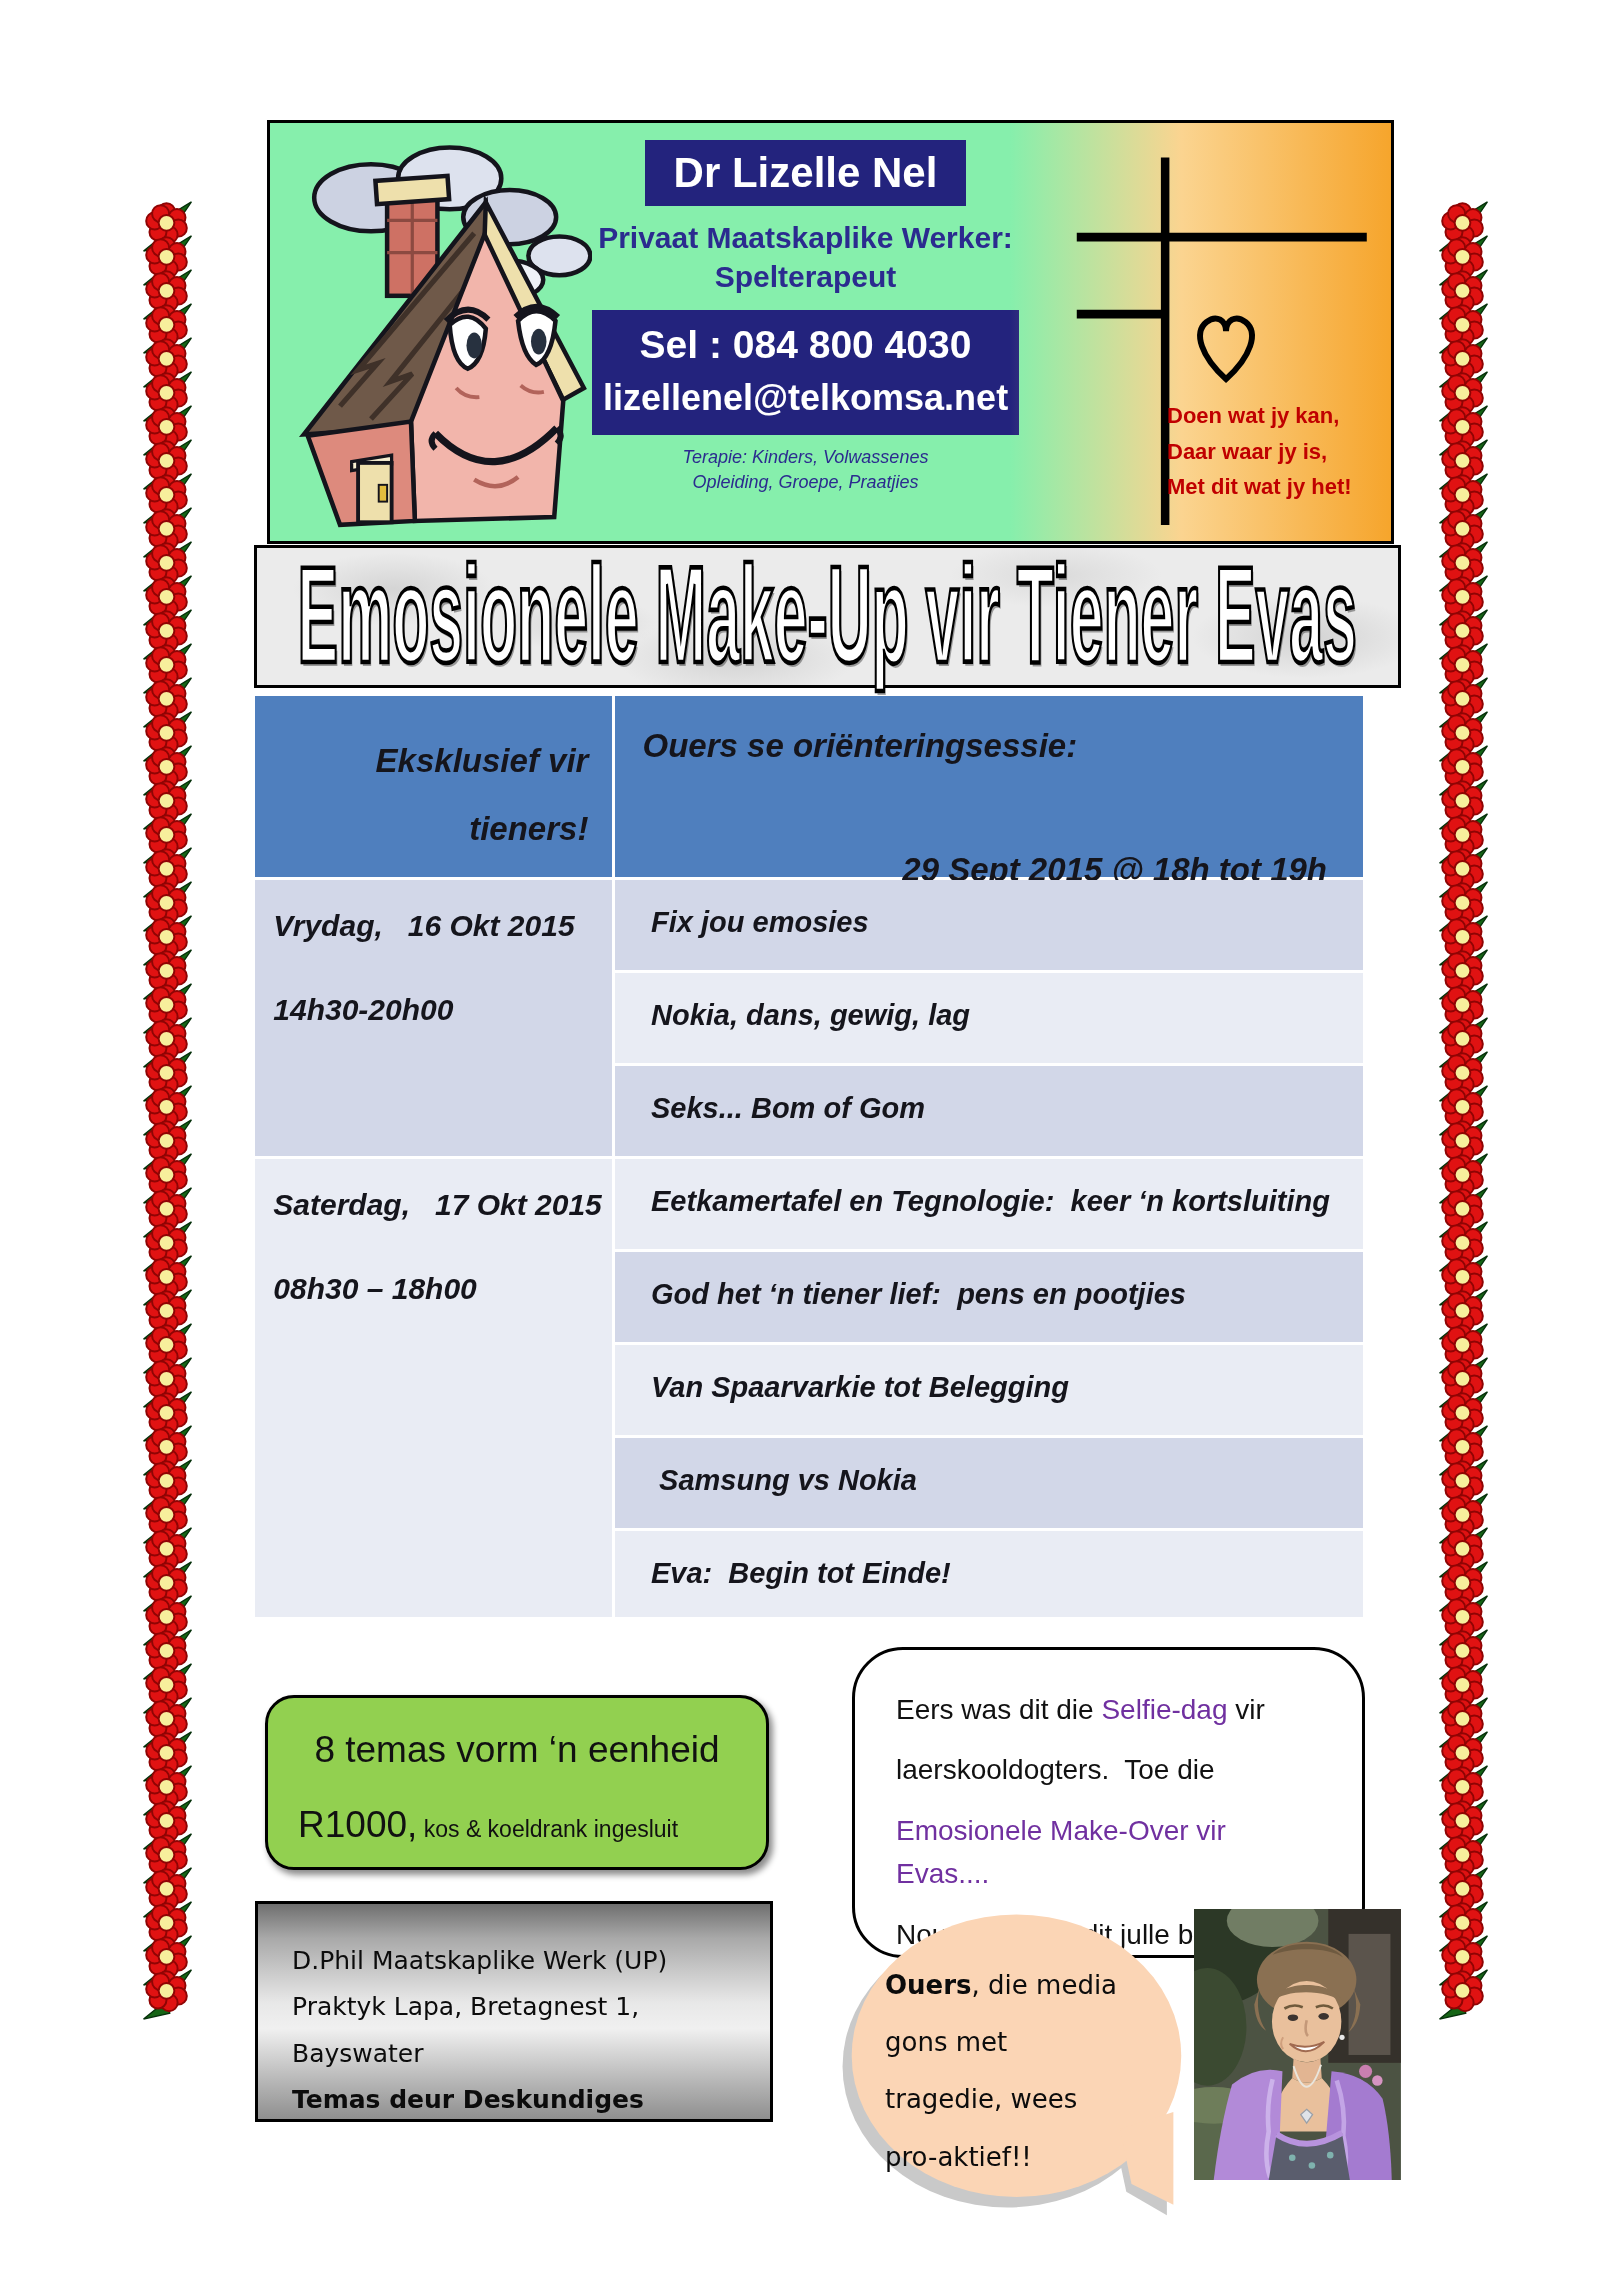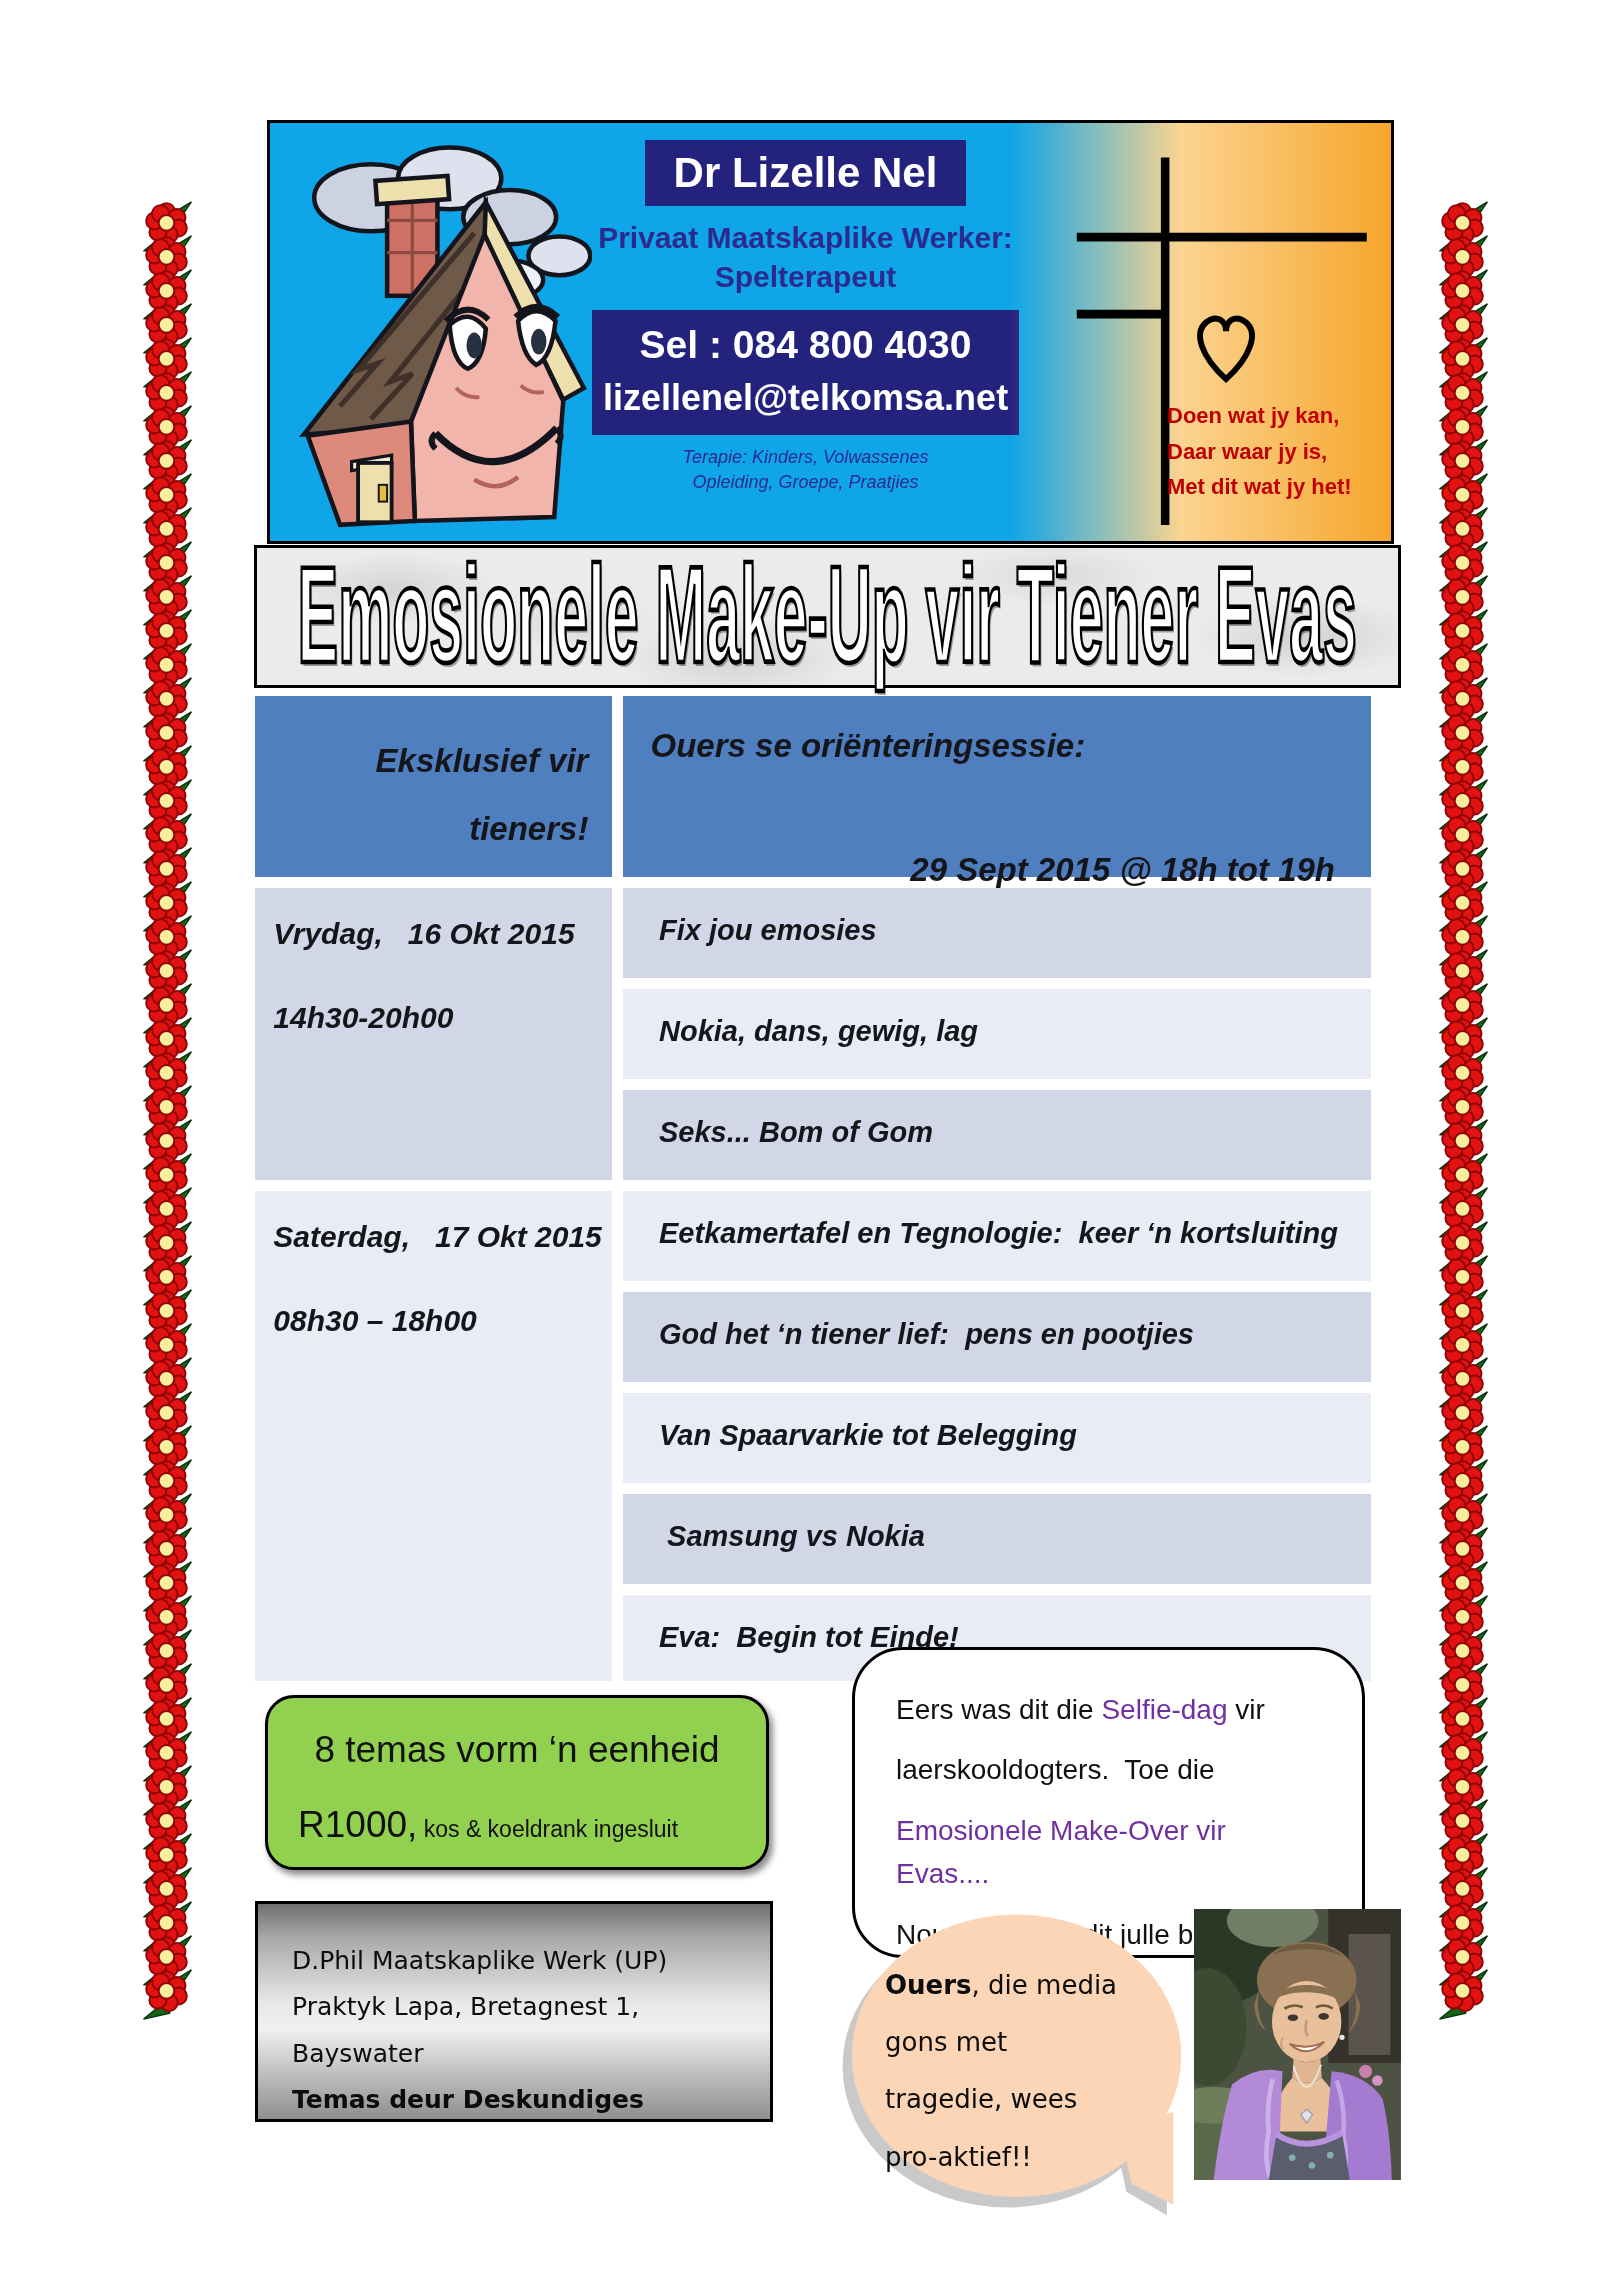--- a/index.html
+++ b/index.html
@@ -17,7 +17,7 @@
   .f-leaf{fill:var(--leaf-green);stroke:#05300a;stroke-width:2;}
 
   
-  .card{position:absolute;left:267px;top:120px;width:1127px;height:424px;background:#0ea5e9;
+  .card{position:absolute;left:267px;top:120px;width:1127px;height:424px;background:#86efac;
         border:3.9px solid #000;box-sizing:border-box;}
   .house{position:absolute;left:9.2px;top:6.5px;width:313px;height:400px;}
   .cross-panel{position:absolute;right:0;top:0;width:381px;height:100%;

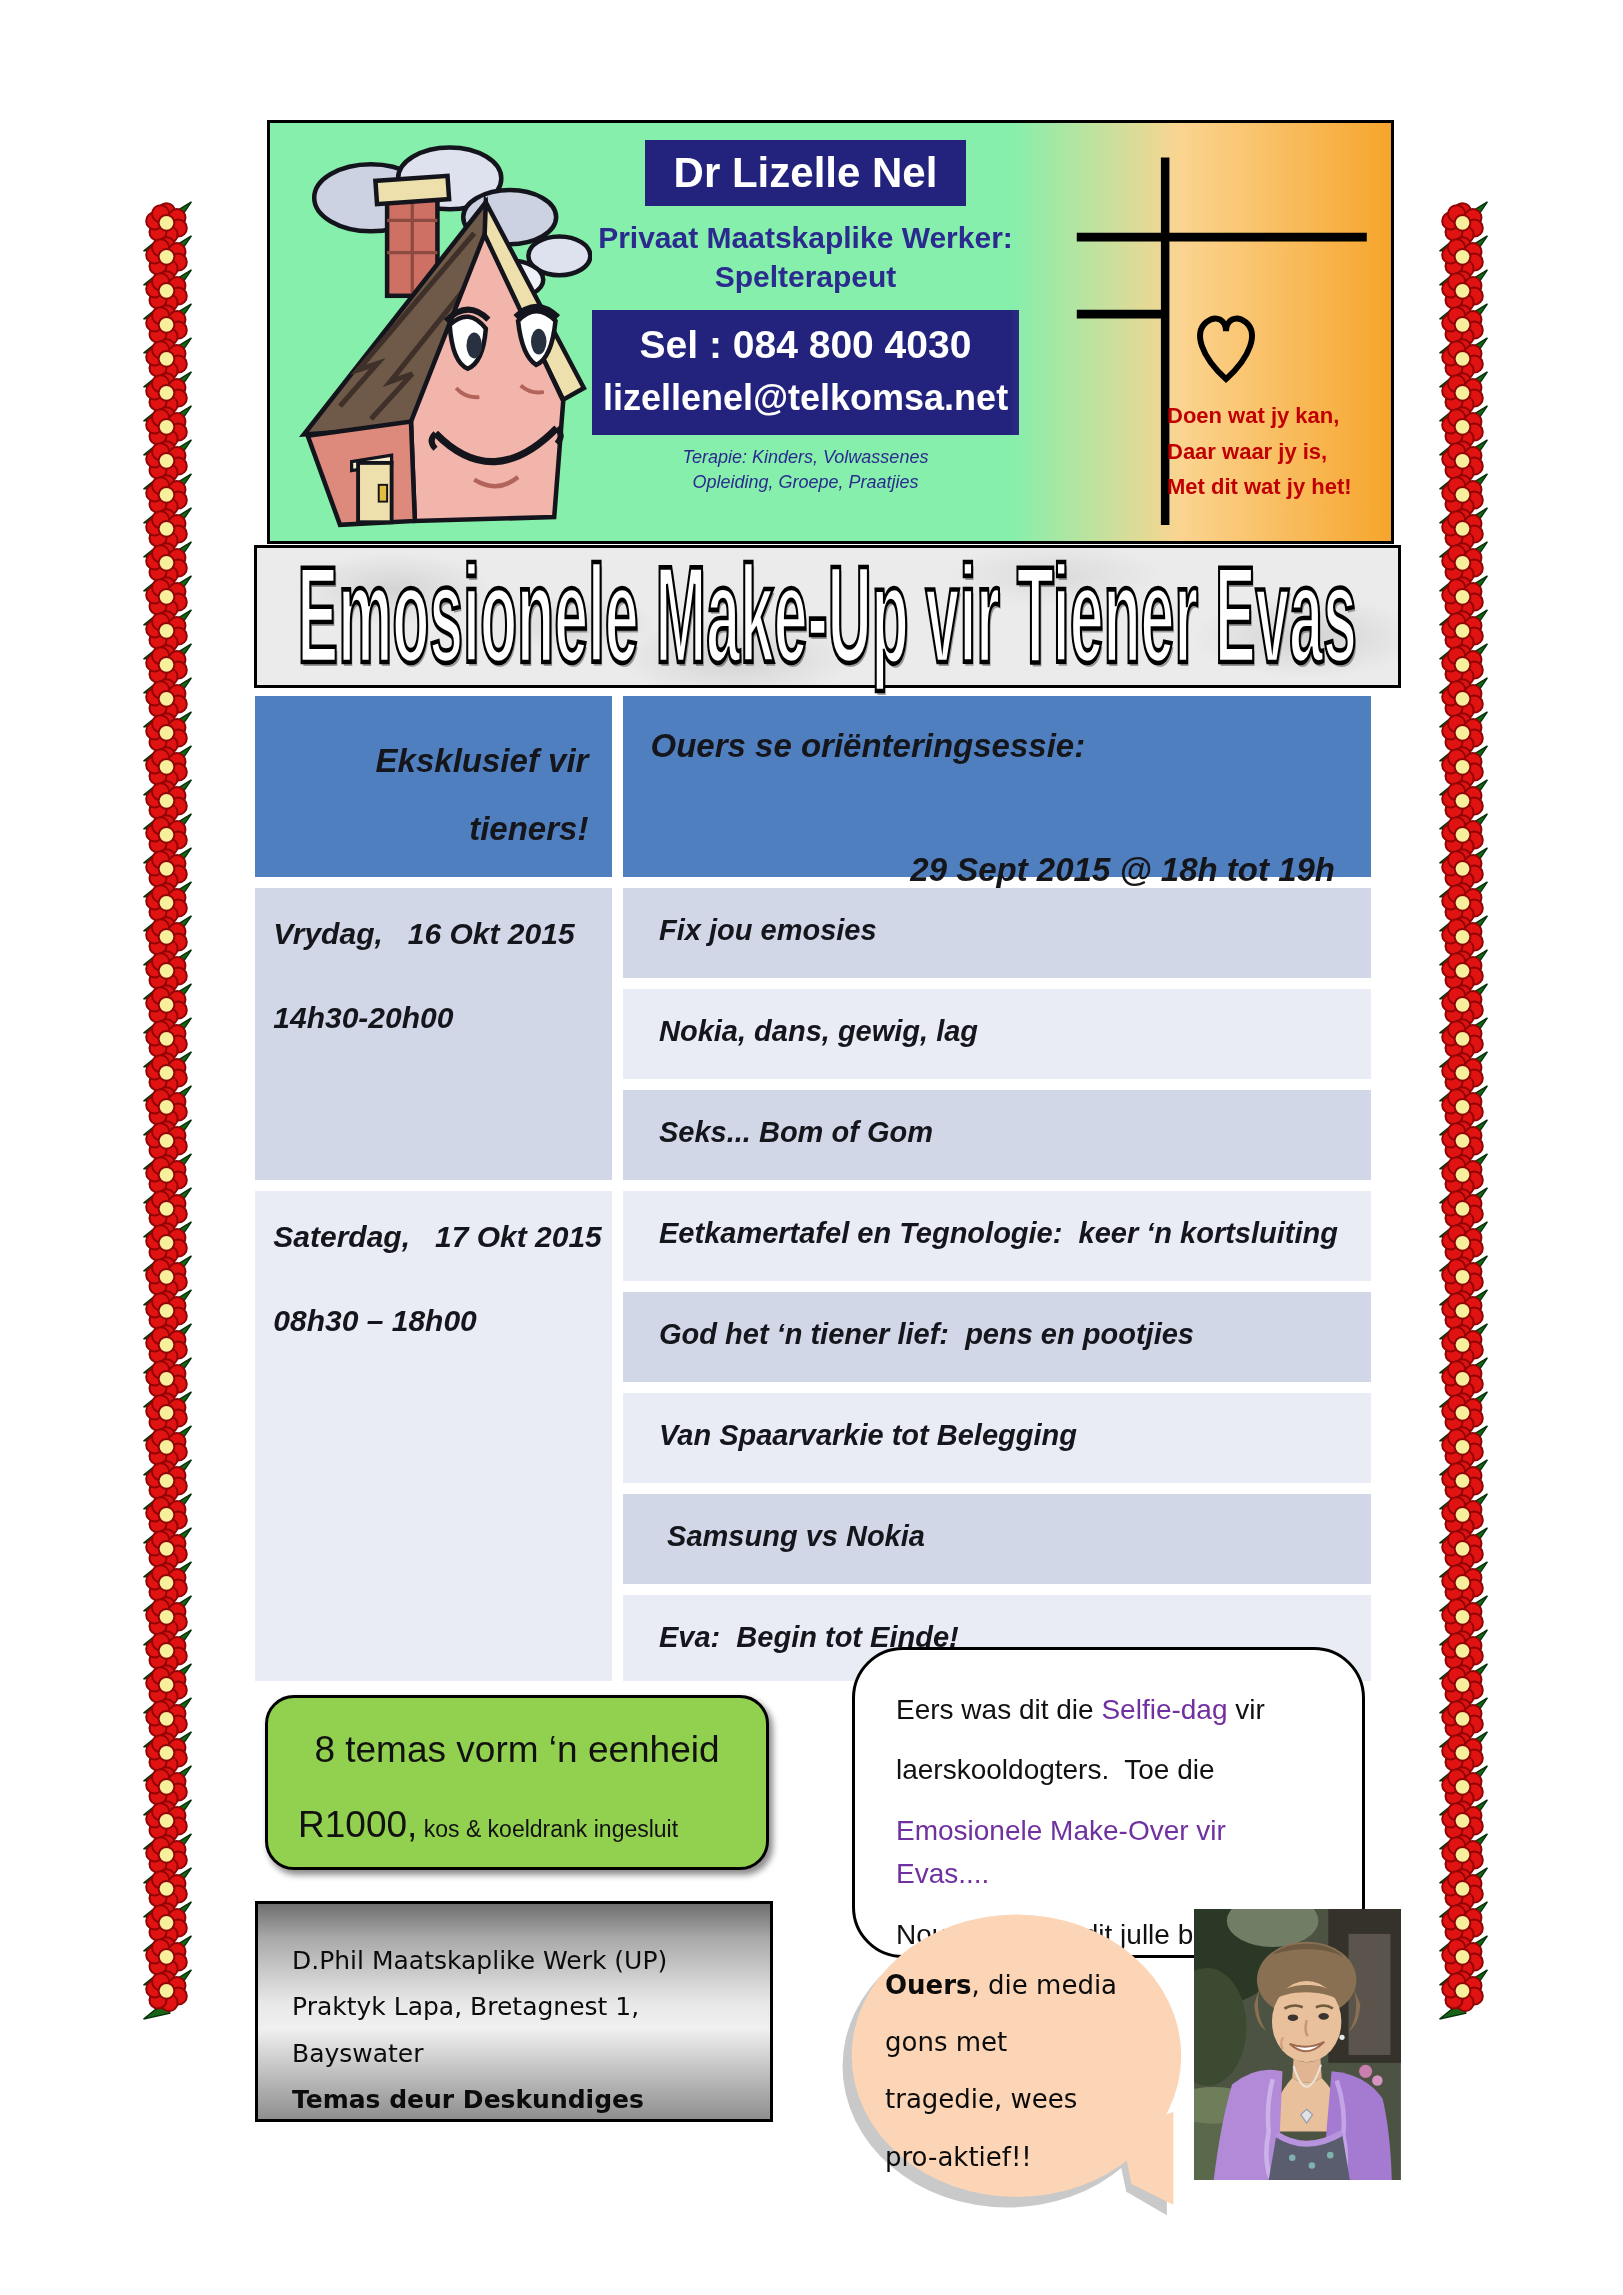--- a/index.html
+++ b/index.html
@@ -55,7 +55,7 @@
   
   .schedule{position:absolute;left:255px;top:696px;width:910px;
         display:grid;grid-template-columns:357px 748px;
-        grid-template-rows:181px repeat(7,90px) 86px;gap:11px;}
+        grid-template-rows:181px repeat(7,90px) 86px;gap:3px;}
   .cell{box-sizing:border-box;font-style:italic;color:#15151c;}
   .band-dark{background:var(--band-dark);}
   .band-light{background:var(--band-light);}

